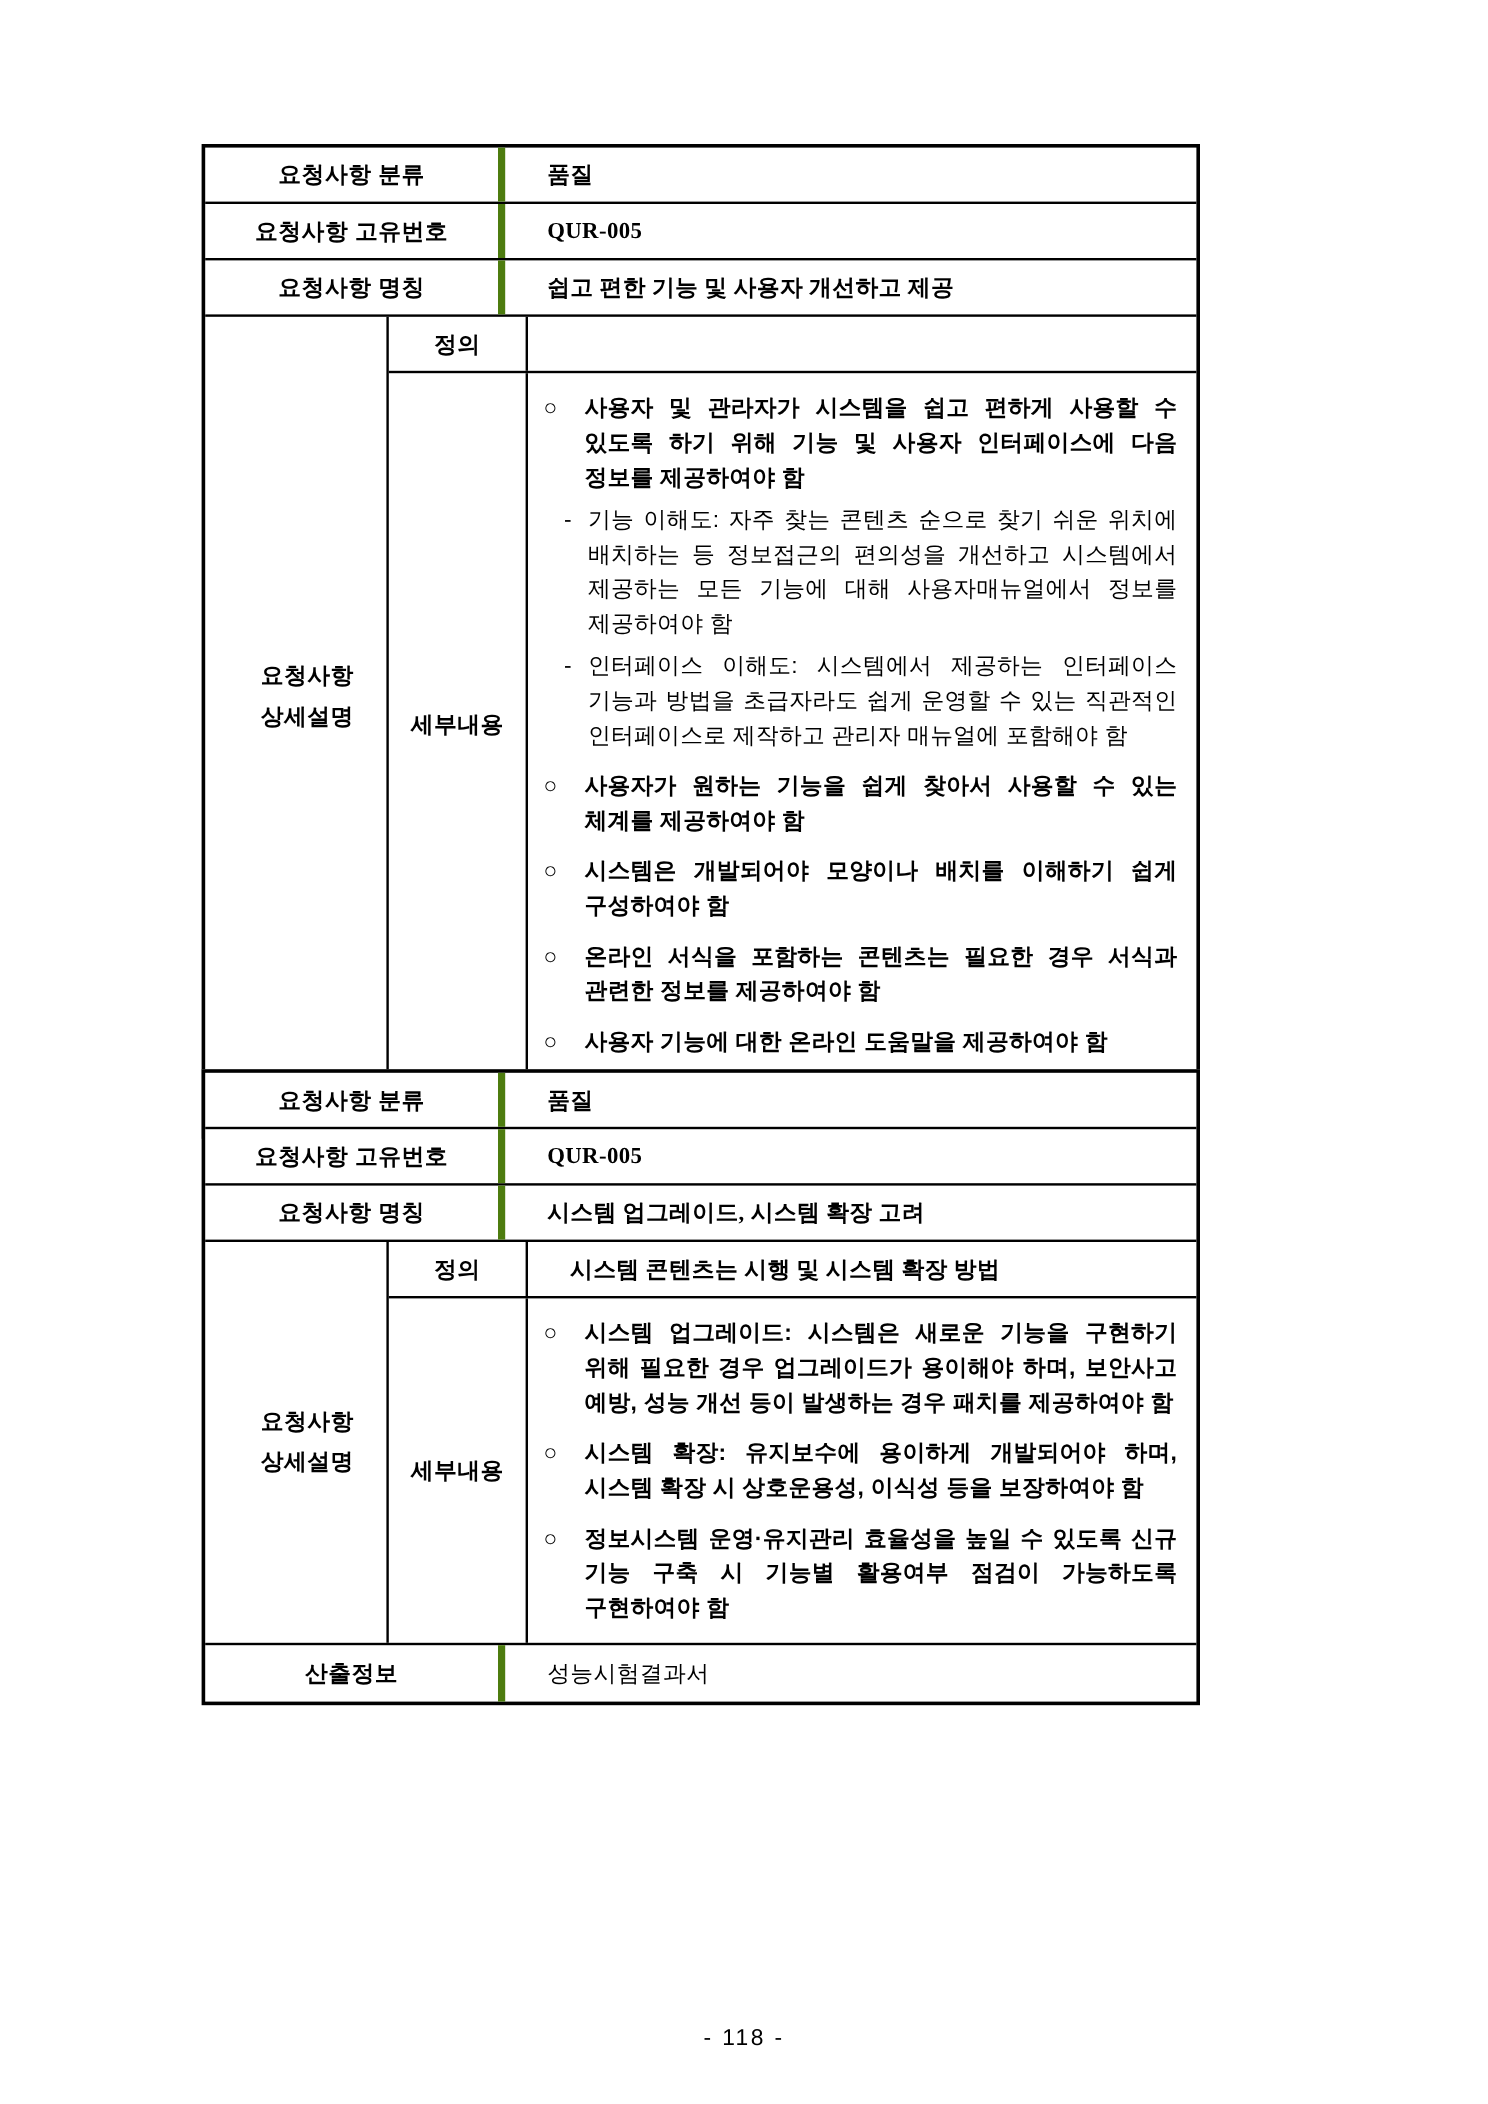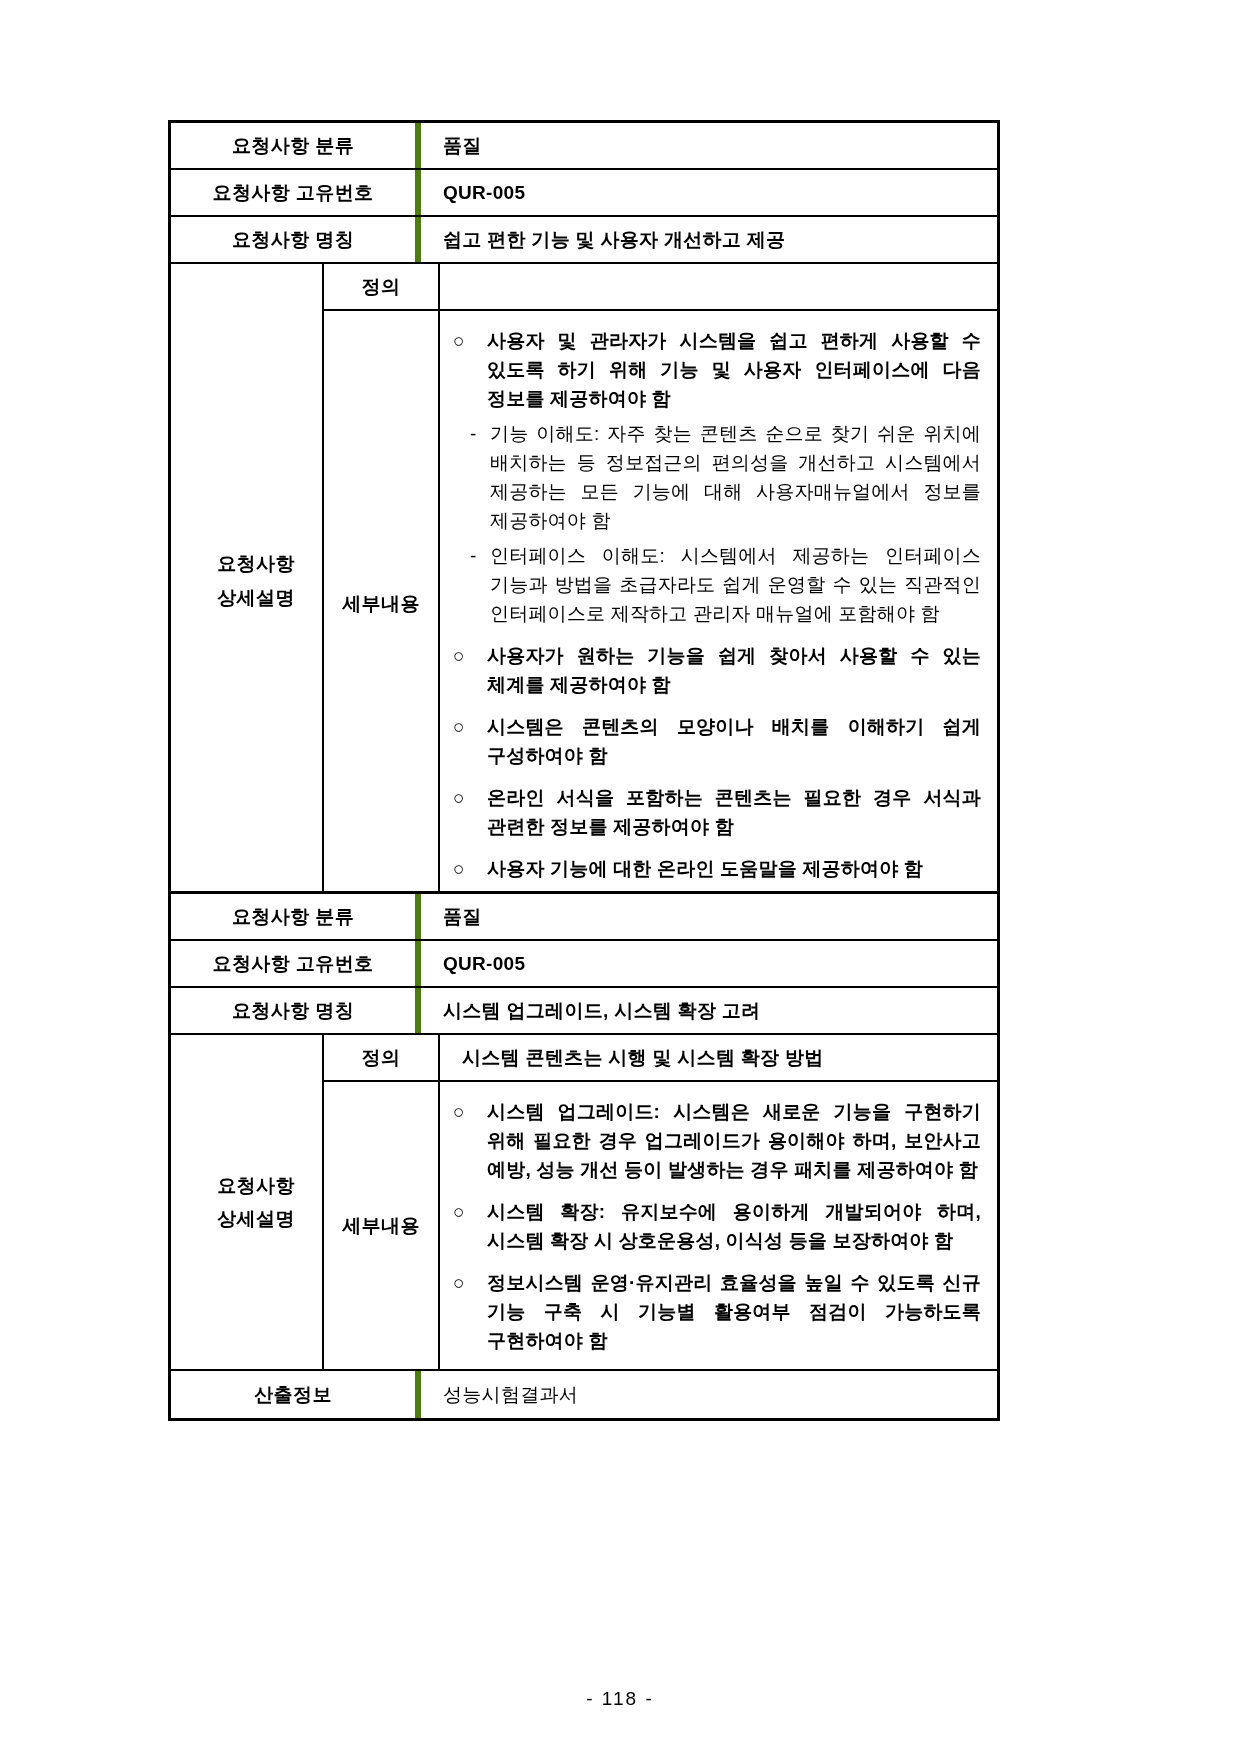--- a/index.html
+++ b/index.html
@@ -25,8 +25,8 @@
   .lbl.full { width: 250px; border-right: 6px solid #4d7c0f; flex: 0 0 250px; }
   .val {
     flex: 1; display: flex; align-items: center;
-    padding-left: 22px; font-size: 19px; font-weight: 700;
-    letter-spacing: 0.3px; word-break: keep-all;
+    padding-left: 35px; font-size: 19px; font-weight: 700;
+    letter-spacing: 0.3px; word-break: keep-all; font-family: Liberation Serif, serif;
   }
   .val.normal { font-weight: 400; }
   .detail-row { display: flex; border-bottom: 2px solid #000; }

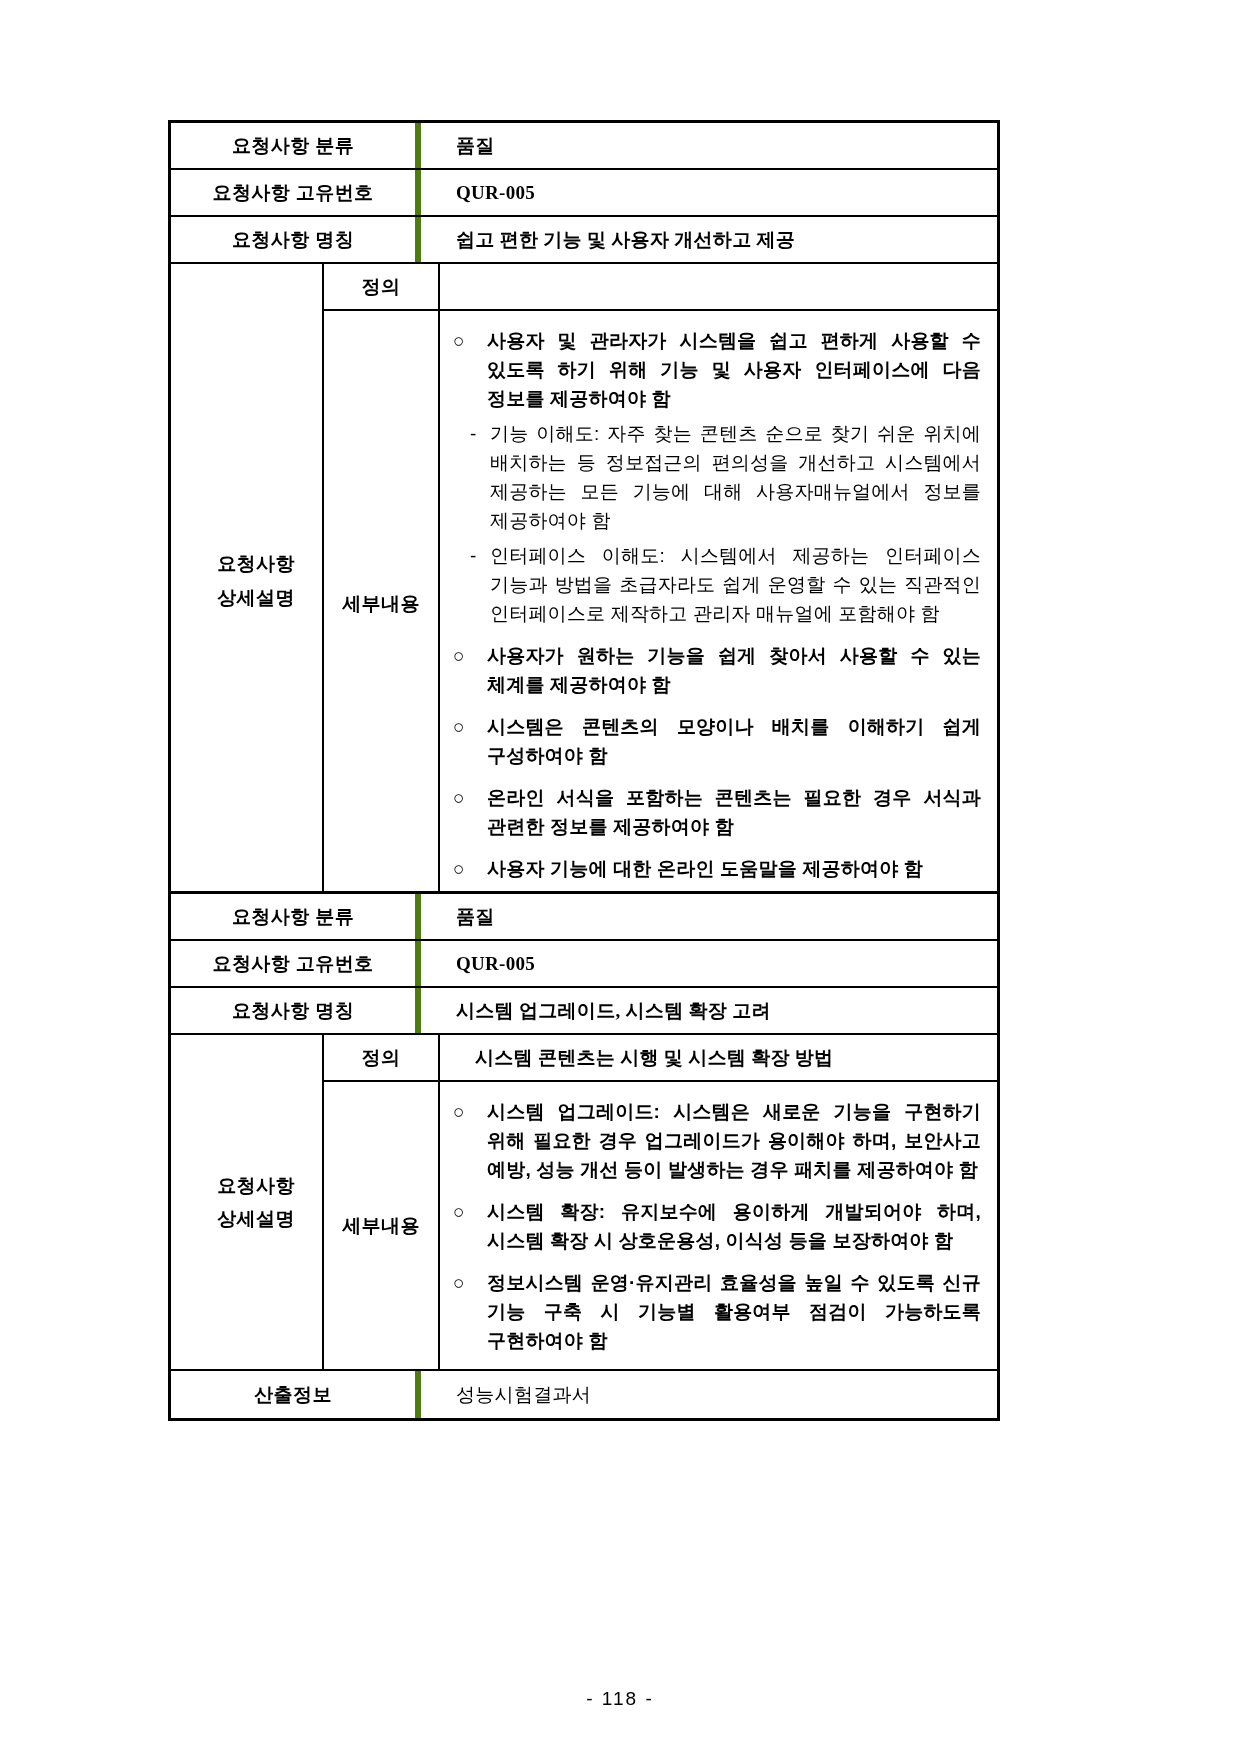--- a/index.html
+++ b/index.html
@@ -94,7 +94,7 @@
               <li class="d-dash"><span class="marker">-</span><span>기능 이해도: 자주 찾는 콘텐츠 순으로 찾기 쉬운 위치에 배치하는 등 정보접근의 편의성을 개선하고 시스템에서 제공하는 모든 기능에 대해 사용자매뉴얼에서 정보를 제공하여야 함</span></li>
               <li class="d-dash"><span class="marker">-</span><span>인터페이스 이해도: 시스템에서 제공하는 인터페이스 기능과 방법을 초급자라도 쉽게 운영할 수 있는 직관적인 인터페이스로 제작하고 관리자 매뉴얼에 포함해야 함</span></li>
               <li class="d-circle"><span class="marker">○</span><span>사용자가 원하는 기능을 쉽게 찾아서 사용할 수 있는 체계를 제공하여야 함</span></li>
-              <li class="d-circle"><span class="marker">○</span><span>시스템은 콘텐츠의 모양이나 배치를 이해하기 쉽게 구성하여야 함</span></li>
+              <li class="d-circle"><span class="marker">○</span><span>시스템은 개발되어야 모양이나 배치를 이해하기 쉽게 구성하여야 함</span></li>
               <li class="d-circle"><span class="marker">○</span><span>온라인 서식을 포함하는 콘텐츠는 필요한 경우 서식과 관련한 정보를 제공하여야 함</span></li>
               <li class="d-circle"><span class="marker">○</span><span>사용자 기능에 대한 온라인 도움말을 제공하여야 함</span></li>
             </ul>

